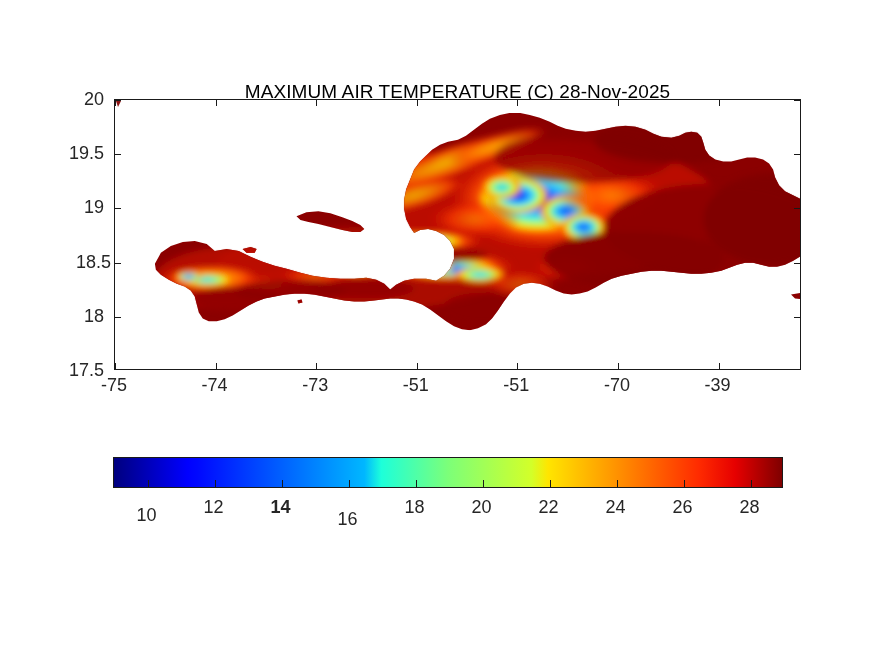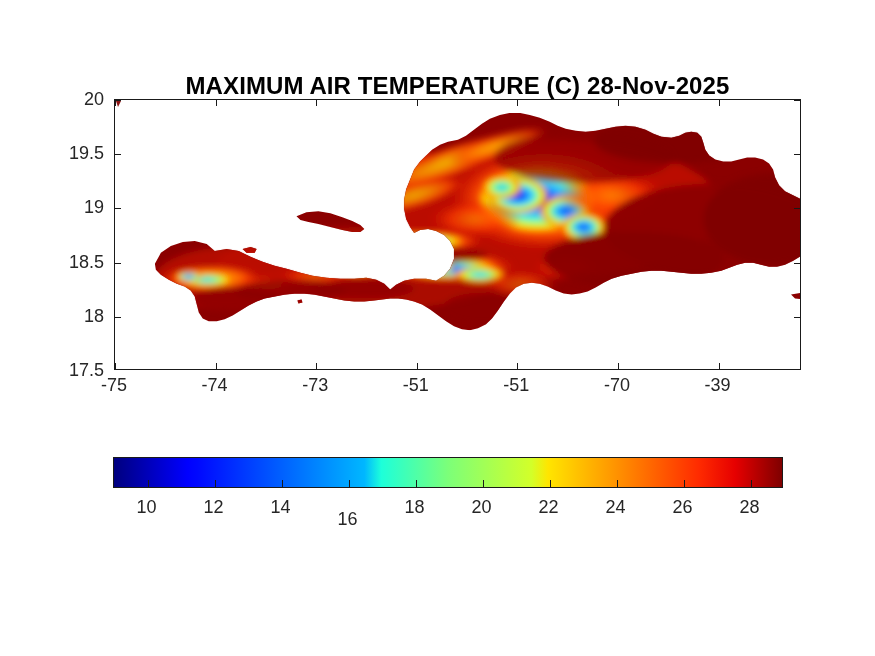--- a/index.html
+++ b/index.html
@@ -22,11 +22,11 @@
   #chart-title {
     position: absolute;
     left: 114px;
-    top: 72px;
+    top: 81px;
     width: 687px;
     text-align: center;
-    font-size: 24px;
-    font-weight: bold;
+    font-size: 19px;
+    font-weight: normal;
     color: #000000;
     letter-spacing: 0.1px;
     white-space: nowrap;

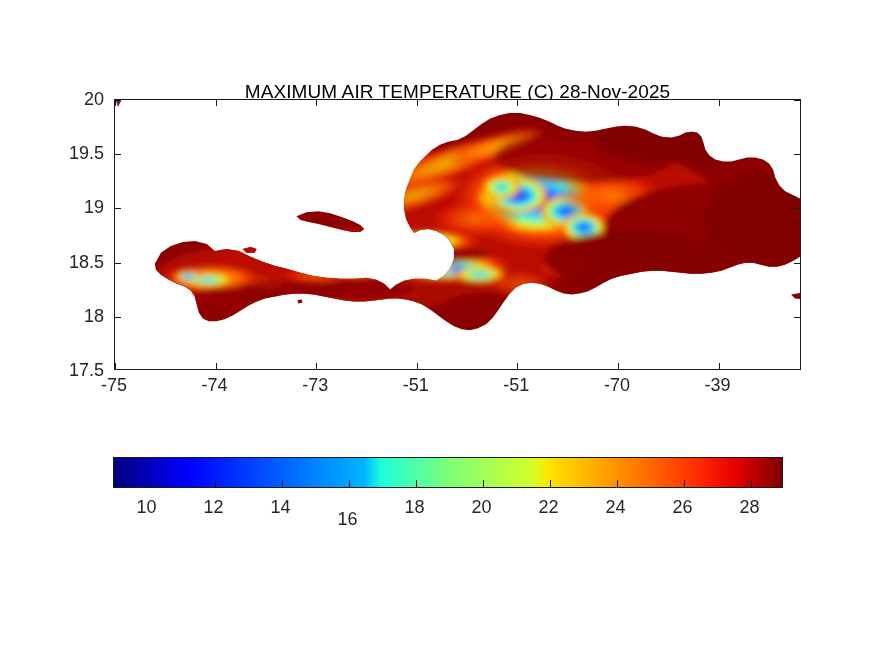--- a/index.html
+++ b/index.html
@@ -354,7 +354,7 @@
       <div class="xticklabel" style="left: 717.514px;">-39</div>
       <div class="yticklabel" style="top: 370px;">17.5</div>
       <div class="yticklabel" style="top: 315.8px;">18</div>
-      <div class="yticklabel" style="top: 261.6px;">18.5</div>
+      <div class="yticklabel" style="top: 261.6px; padding-left: 7px;">18.5</div>
       <div class="yticklabel" style="top: 207.4px;">19</div>
       <div class="yticklabel" style="top: 153.2px;">19.5</div>
       <div class="yticklabel" style="top: 99px;">20</div>

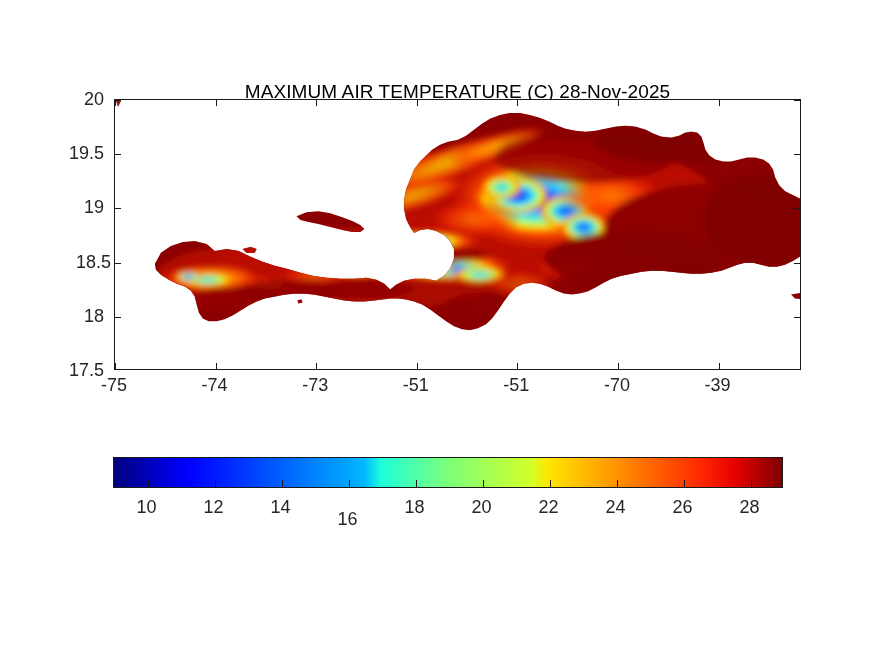--- a/index.html
+++ b/index.html
@@ -376,7 +376,7 @@
     </div>
 
   <div id="cb-label-layer">
-      <div class="cbticklabel" style="left: 146.5px;">10</div>
+      <div class="cbticklabel" style="left: 146.5px; margin-top: 8px;">10</div>
       <div class="cbticklabel" style="left: 213.5px; text-align: right;">12</div>
       <div class="cbticklabel" style="left: 280.5px;">14</div>
       <div class="cbticklabel" style="left: 347.5px; margin-top: 12px;">16</div>

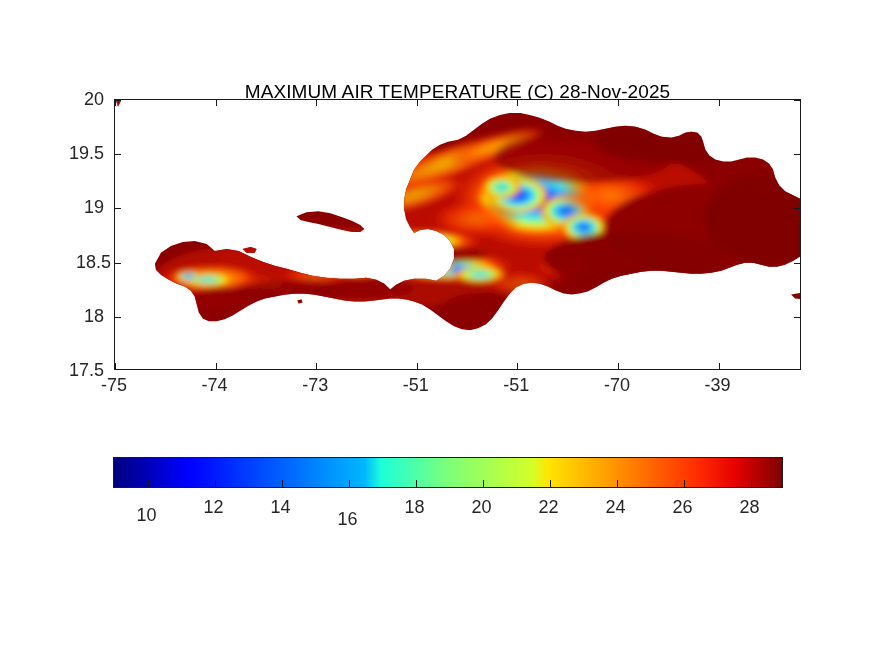--- a/index.html
+++ b/index.html
@@ -378,7 +378,7 @@
   <div id="cb-label-layer">
       <div class="cbticklabel" style="left: 146.5px; margin-top: 8px;">10</div>
       <div class="cbticklabel" style="left: 213.5px; text-align: right;">12</div>
-      <div class="cbticklabel" style="left: 280.5px;">14</div>
+      <div class="cbticklabel" style="left: 280.5px; font-weight: bold;">14</div>
       <div class="cbticklabel" style="left: 347.5px; margin-top: 12px;">16</div>
       <div class="cbticklabel" style="left: 414.5px;">18</div>
       <div class="cbticklabel" style="left: 481.5px;">20</div>

